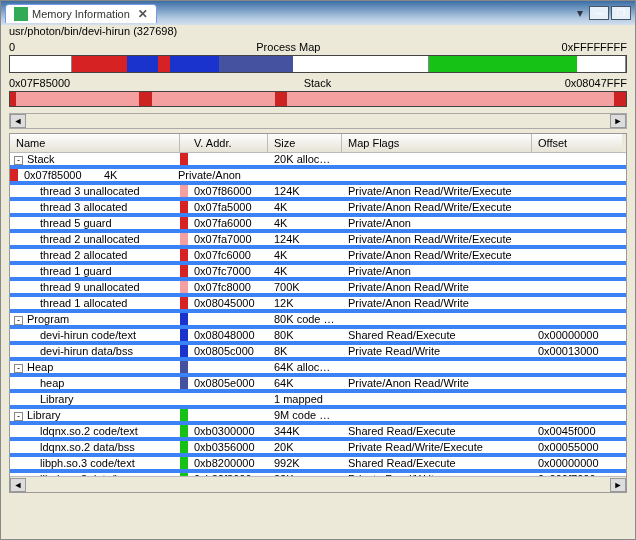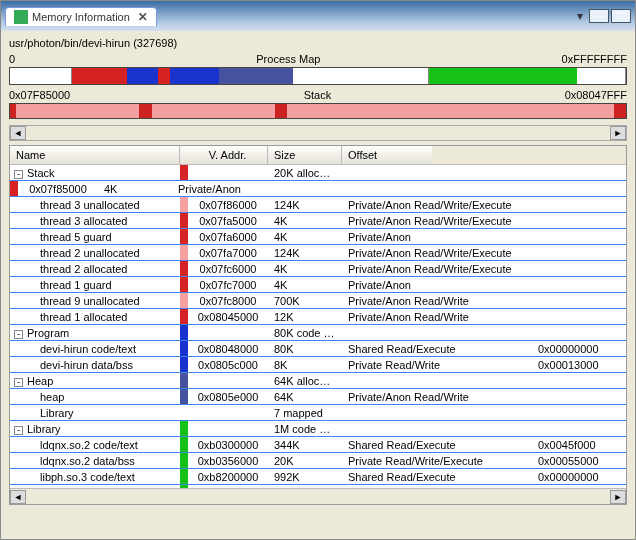--- a/index.html
+++ b/index.html
@@ -13,7 +13,7 @@
     border: 1px solid #888;
   }
   .titlebar {
-    height: 30px;
+    height: 24px;
     background: linear-gradient(to bottom, #3b6ea5, #b0c8e0 70%, #d4e0ef);
     display: flex;
     align-items: center;

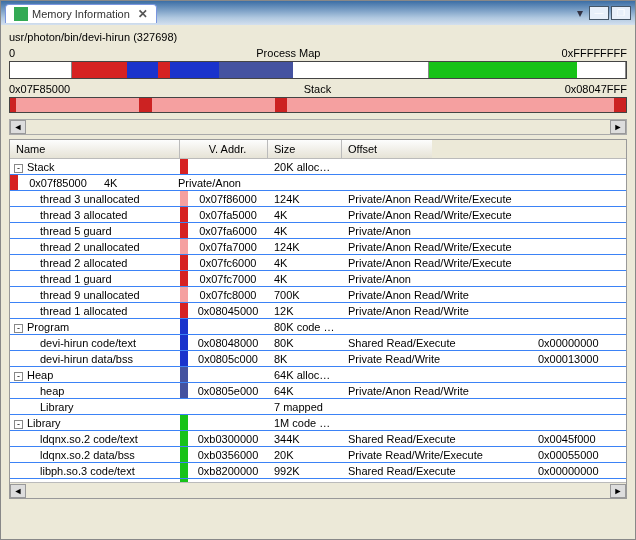--- a/index.html
+++ b/index.html
@@ -47,7 +47,7 @@
     font-size: 9px;
   }
   .menu-dd { color: #334; font-size: 12px; margin-right: 6px; }
-  .content { padding: 6px 8px 8px 8px; }
+  .content { padding: 0 8px 8px 8px; }
   .path { color: #000; margin-bottom: 4px; }
   .maprow {
     display: flex; justify-content: space-between; font-size: 11px; margin-bottom: 2px;

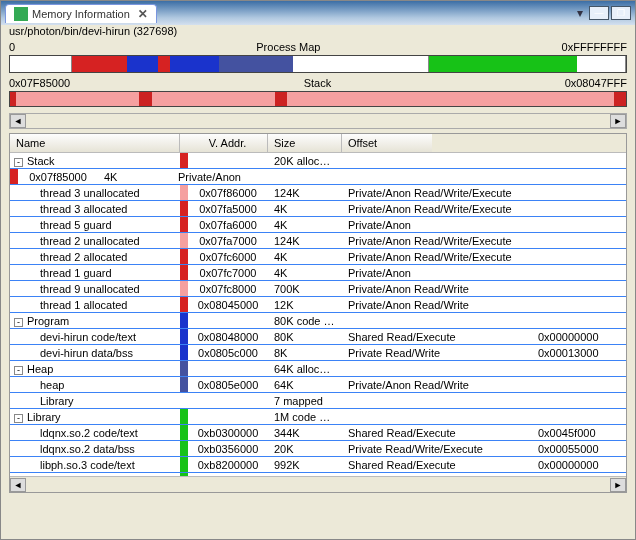--- a/index.html
+++ b/index.html
@@ -93,7 +93,7 @@
   }
   .c-name { width: 170px; }
   .c-color { width: 8px; padding:0; border-right:none; }
-  .c-addr { width: 80px; text-align: center; }
+  .c-addr { width: 80px; }
   .c-size { width: 74px; }
   .c-flags { width: 190px; }
   .c-offset { width: 90px; border-right:none; }

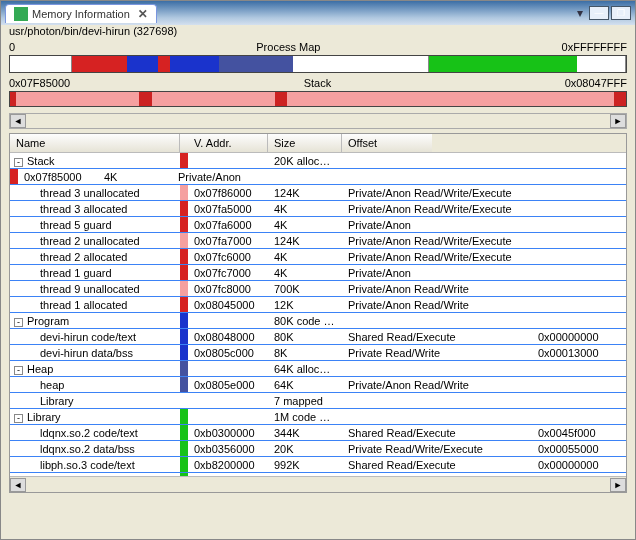--- a/index.html
+++ b/index.html
@@ -181,6 +181,7 @@
       <div class="th c-color"></div>
       <div class="th c-addr">V. Addr.</div>
       <div class="th c-size">Size</div>
+      <div class="th c-flags">Map Flags</div>
       <div class="th c-offset">Offset</div>
     </div>
     <div class="tbody" id="tbody">

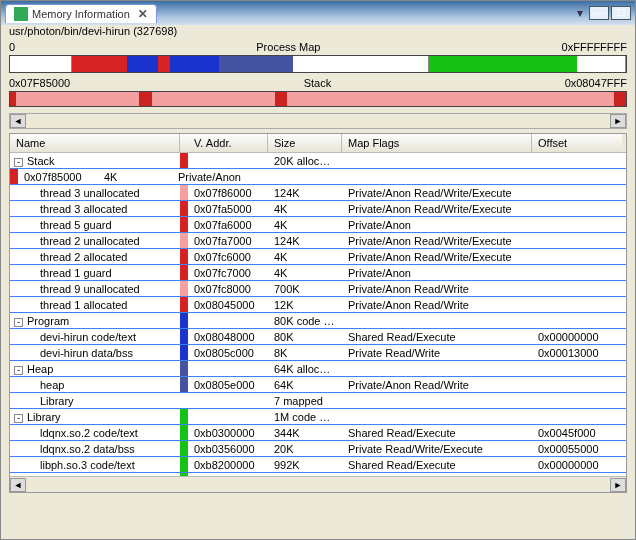--- a/index.html
+++ b/index.html
@@ -100,7 +100,7 @@
   .tbody { overflow-y: auto; flex: 1; }
   .tr {
     display: flex; height: 16px; align-items: center;
-    border-bottom: 1px solid #3b82f6;
+    border-bottom: 4px solid #3b82f6;
   }
   .td { padding: 0 6px; overflow: hidden; white-space: nowrap; text-overflow: ellipsis; }
   .cell-color { width: 8px; height: 100%; padding:0; }

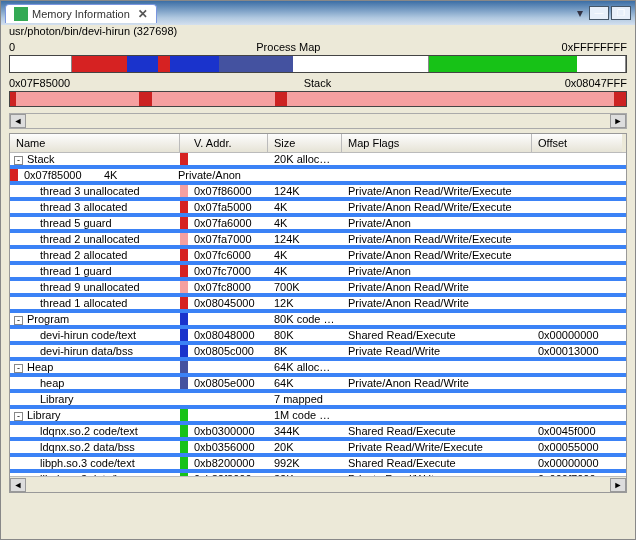--- a/index.html
+++ b/index.html
@@ -308,7 +308,7 @@
           <div class="td c-name indent1"><span>Library</span></div>
           <div class="cell-color" style="background: transparent;"></div>
           <div class="td c-addr"></div>
-          <div class="td c-size">7 mapped</div>
+          <div class="td c-size">1 mapped</div>
           <div class="td c-flags"></div>
           <div class="td c-offset"></div>
         </div>

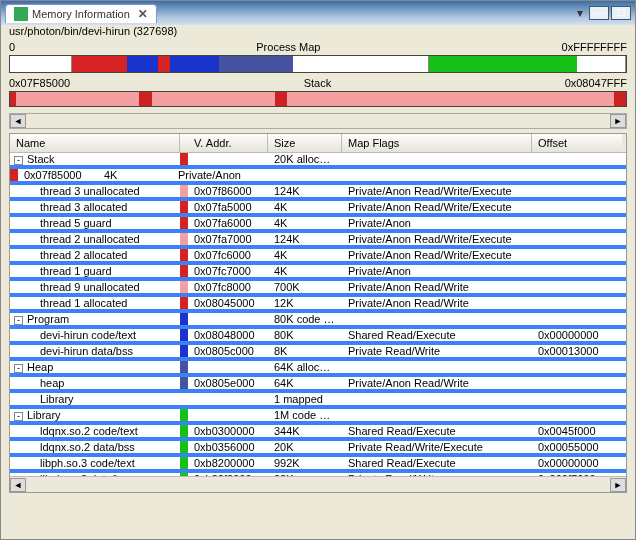--- a/index.html
+++ b/index.html
@@ -316,7 +316,7 @@
           <div class="td c-name indent0"><span class="toggle">-</span><span>Library</span></div>
           <div class="cell-color" style="background: rgb(23, 194, 23);"></div>
           <div class="td c-addr"></div>
-          <div class="td c-size">1M code 56...</div>
+          <div class="td c-size">9M code 56...</div>
           <div class="td c-flags"></div>
           <div class="td c-offset"></div>
         </div>

